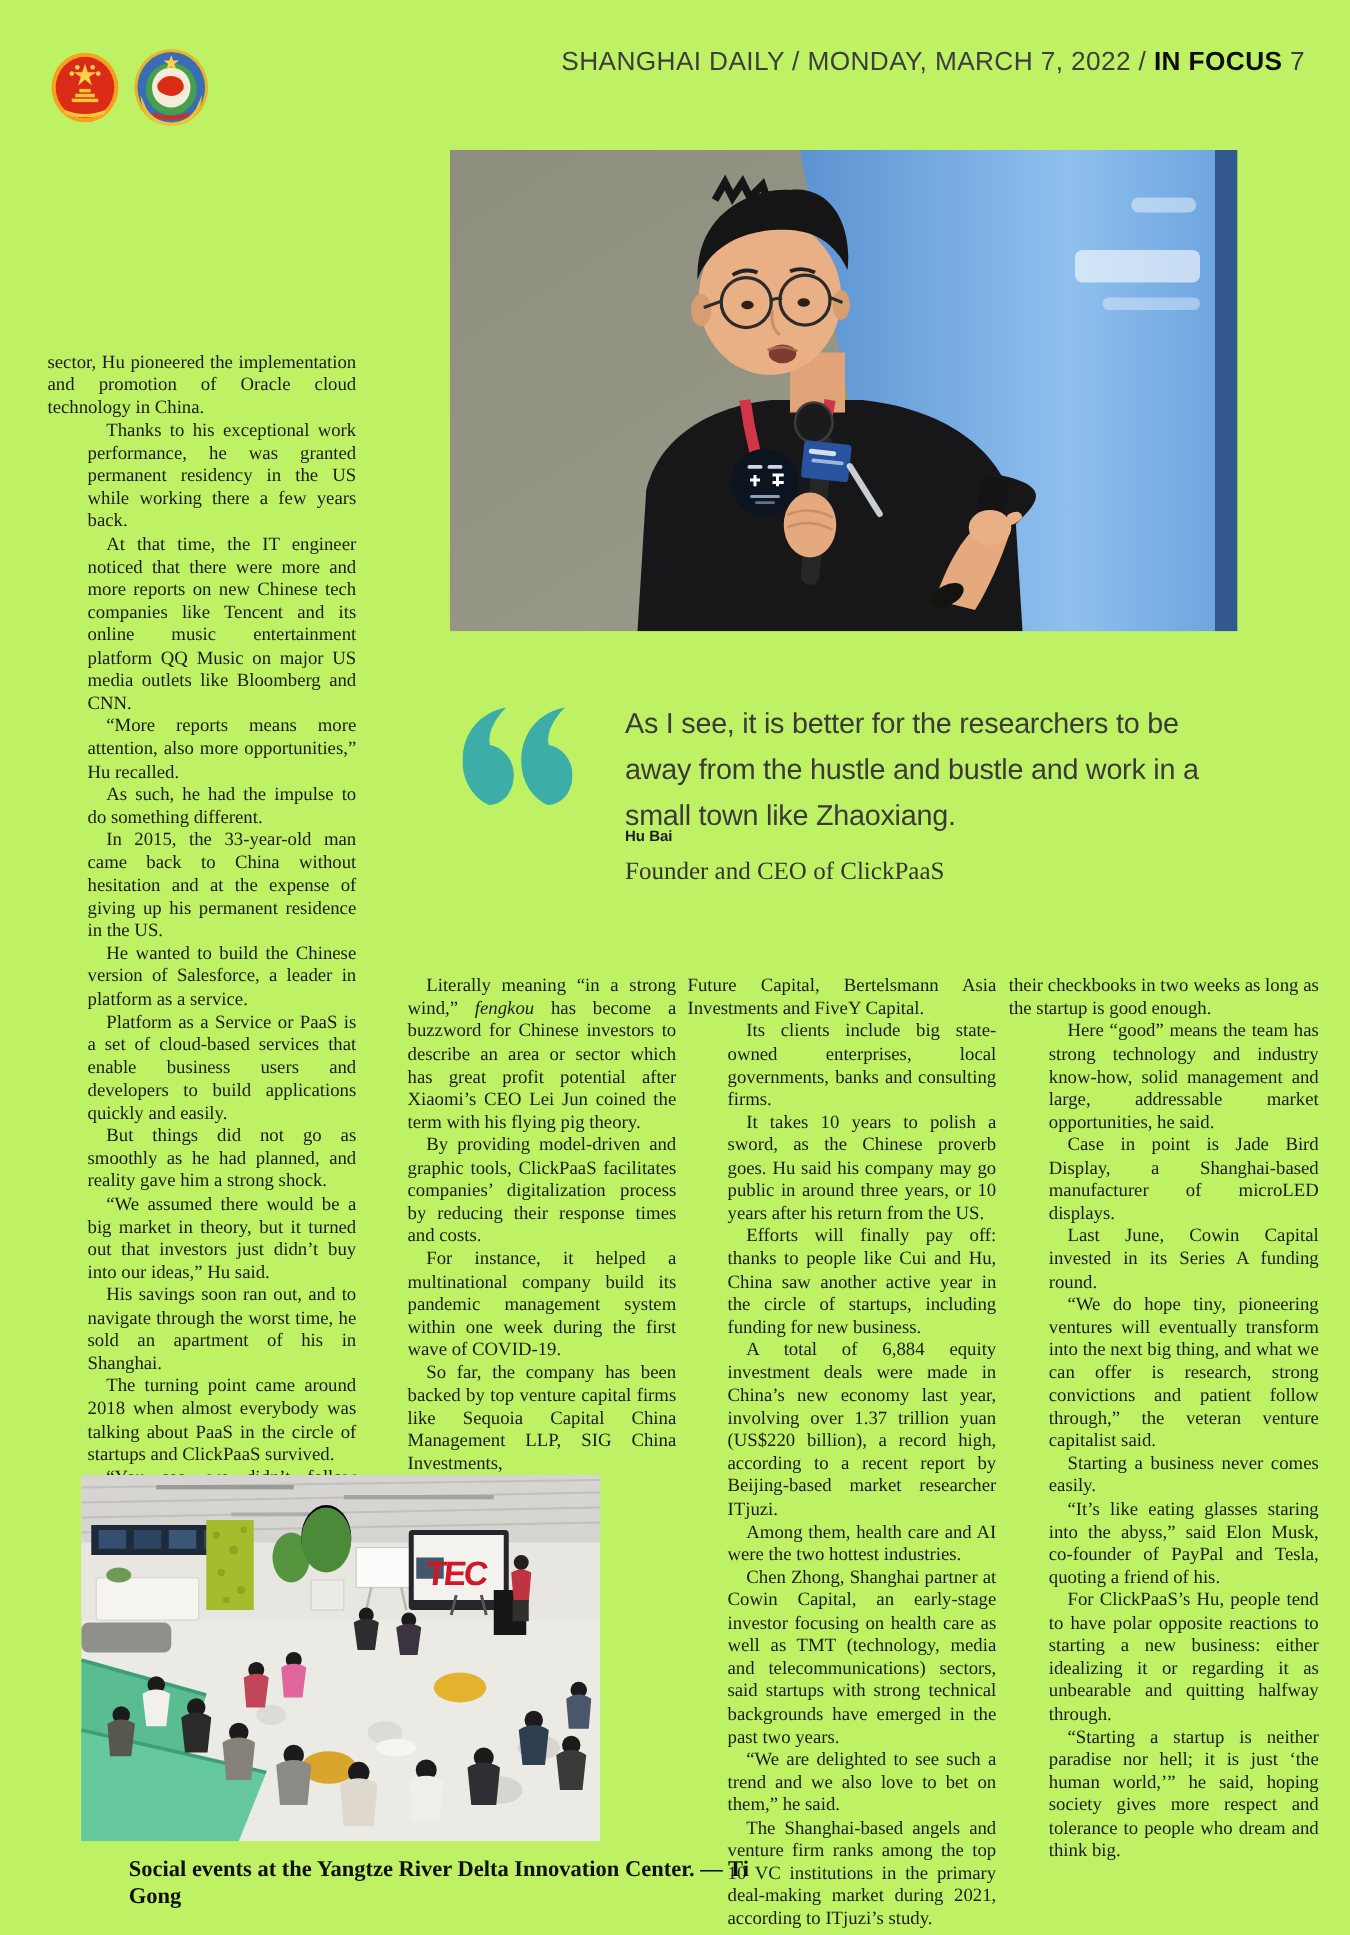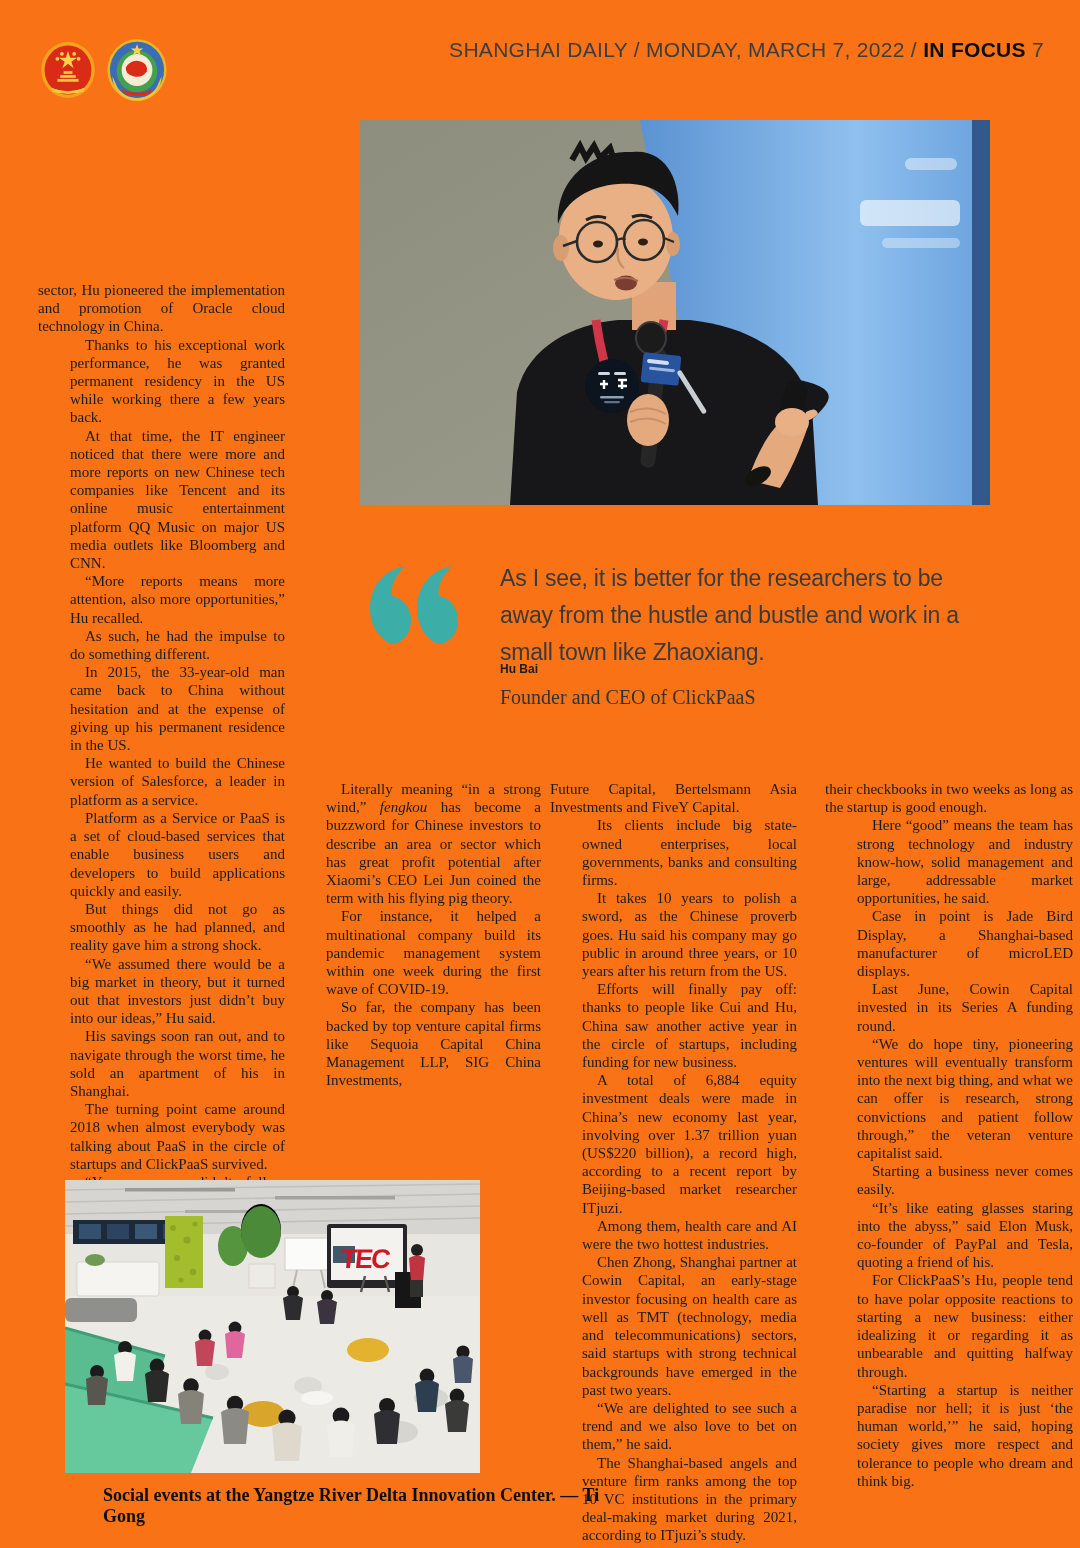--- a/index.html
+++ b/index.html
@@ -3,7 +3,7 @@
 <meta charset="utf-8">
 <style>
   html,body{margin:0;padding:0;background:#ffffff;}
-  .page{position:relative;width:1080px;height:1548px;background:#f97316;overflow:hidden;
+  .page{position:relative;width:1080px;height:1548px;background:#bef264;overflow:hidden;
         font-family:"Liberation Serif",serif;}
 
   

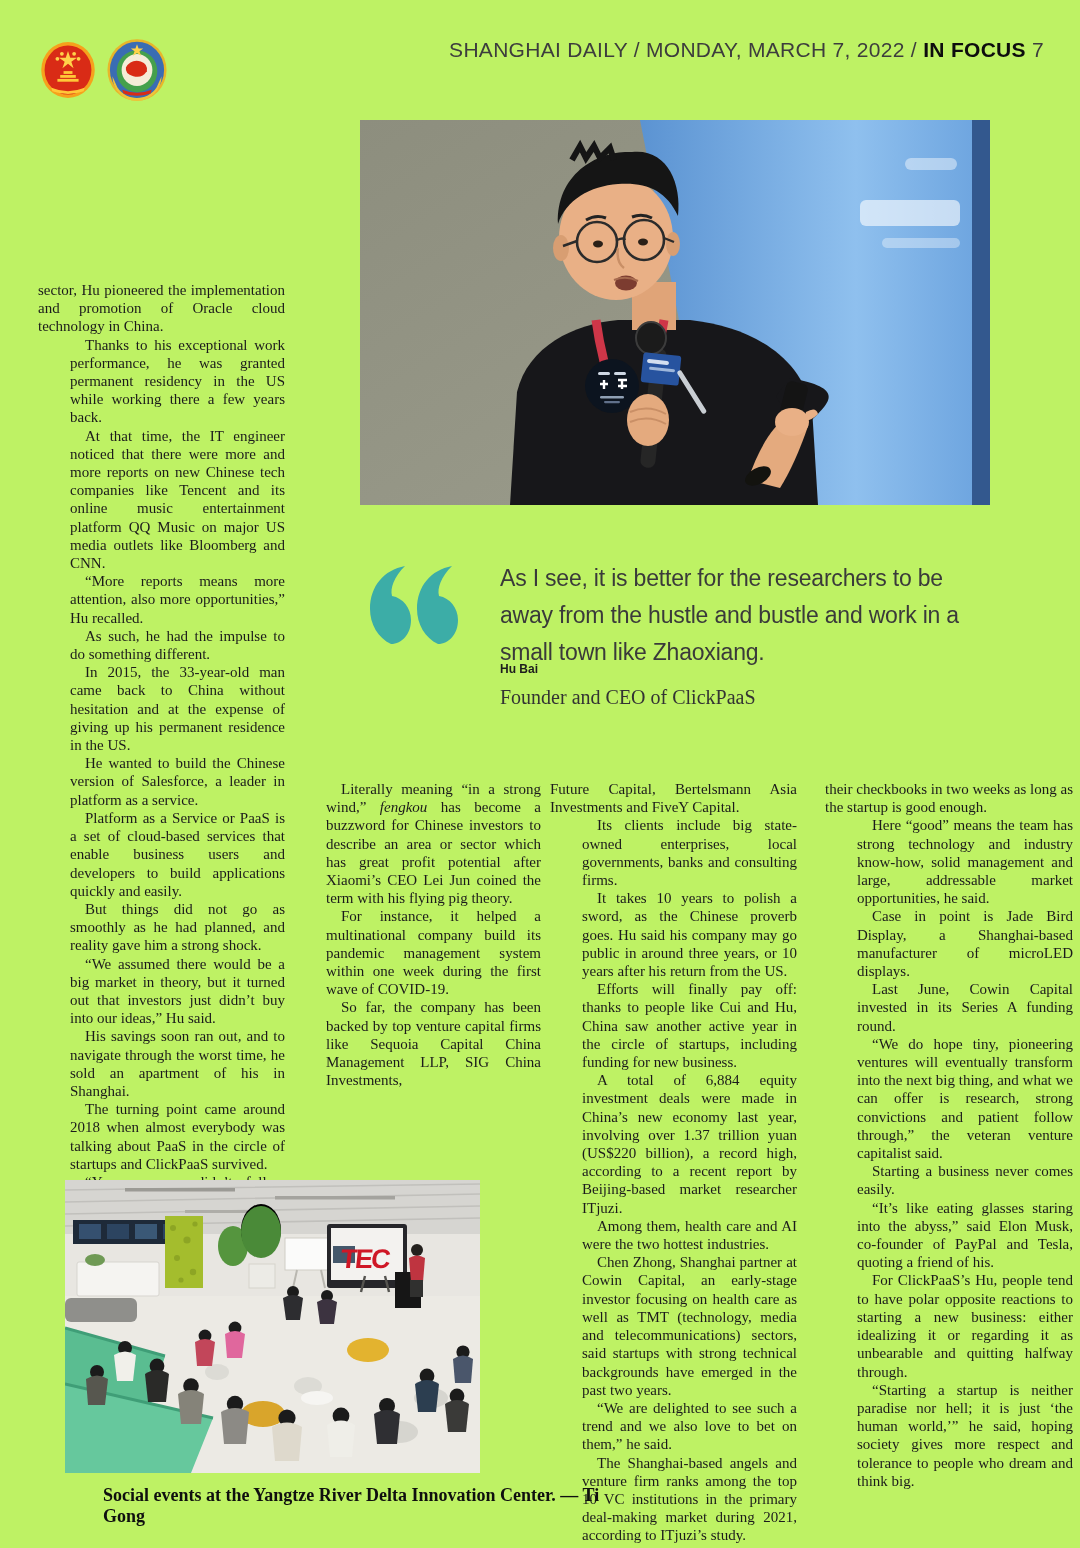--- a/index.html
+++ b/index.html
@@ -35,7 +35,7 @@
   .col1{left:38px;top:281px;}
   .col2{left:294px;top:780px;}
   .col3{left:550px;top:780px;}
-  .col4{left:825px;top:780px;width:248px;}
+  .col4{left:807px;top:780px;width:248px;}
 
   
   .bottom-photo{position:absolute;left:65px;top:1180px;width:415px;height:293px;margin:0;}

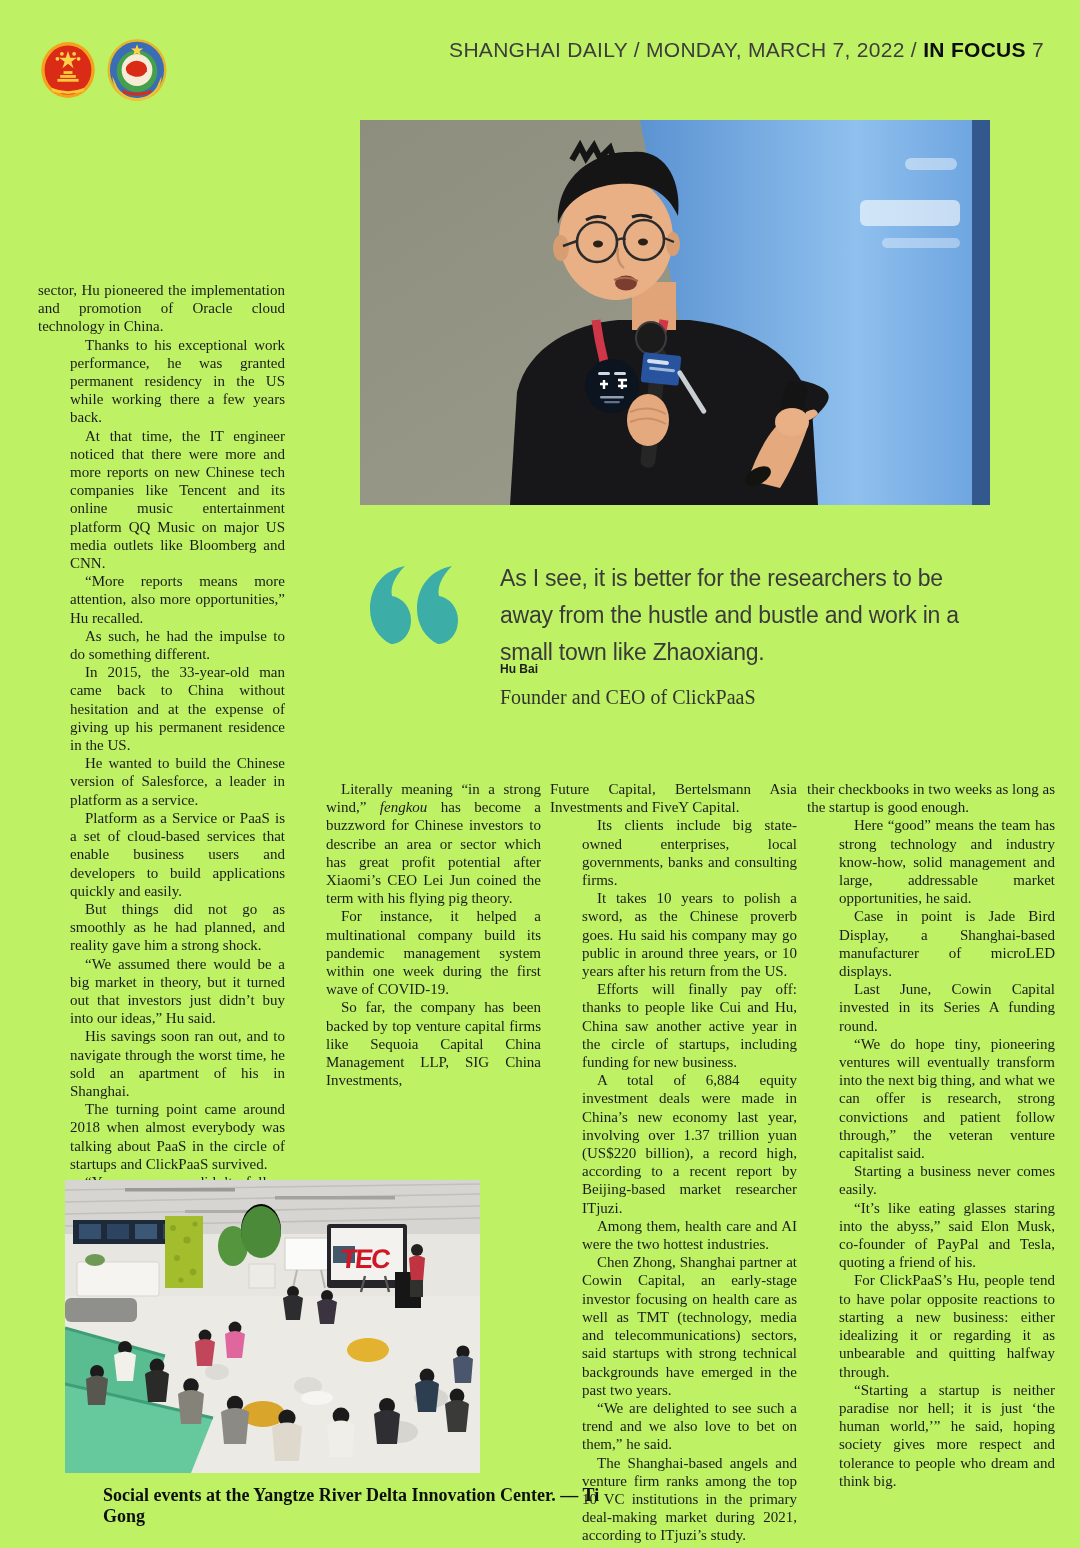--- a/index.html
+++ b/index.html
@@ -190,6 +190,7 @@
       </div>
     <div class="col col2">
         <p class="indent"><span>Literally meaning “in a strong wind,” </span><i>fengkou</i><span> has become a buzzword for Chinese investors to describe an area or sector which has great profit potential after Xiaomi’s CEO Lei Jun coined the term with his flying pig theory.</span></p>
+        <p class="indent"><span>By providing model-driven and graphic tools, ClickPaaS facilitates companies’ digitalization process by reducing their response times and costs.</span></p>
         <p class="indent"><span>For instance, it helped a multinational company build its pandemic management system within one week during the first wave of COVID-19.</span></p>
         <p class="indent"><span>So far, the company has been backed by top venture capital firms like Sequoia Capital China Management LLP, SIG China Investments,</span></p>
       </div>

